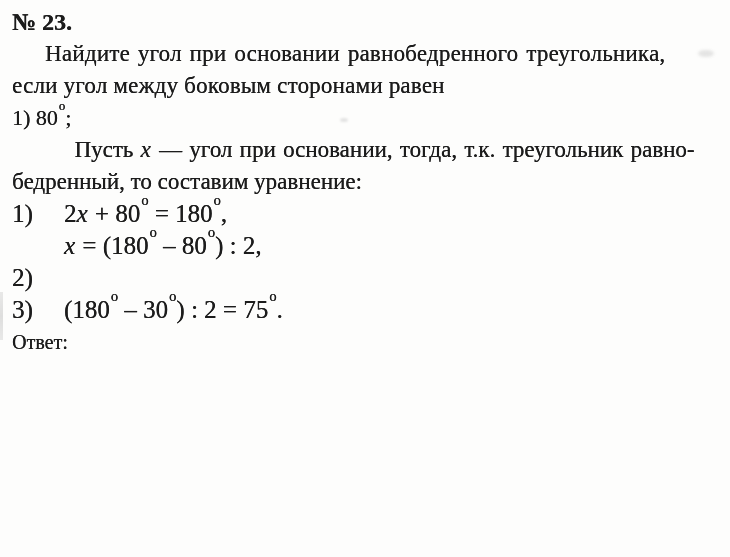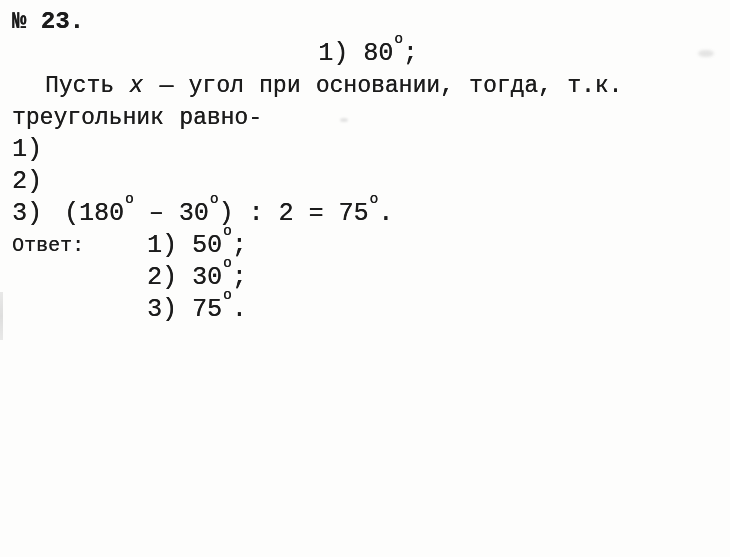--- a/index.html
+++ b/index.html
@@ -16,7 +16,7 @@
     height: 557px;
     box-sizing: border-box;
     padding: 6px 6px 0 12px;
-    font-family: Liberation Mono, monospace;
+    font-family: Liberation Serif, serif;
     color: #1c1c1c;
     font-size: 23px;
     line-height: 32px;

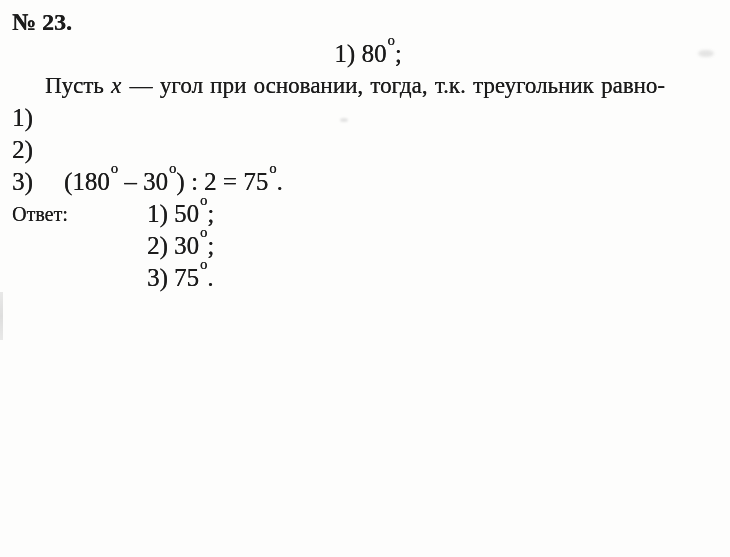--- a/index.html
+++ b/index.html
@@ -99,6 +99,7 @@
 
   <div class="prob-number">№ 23.</div>
 
+  <p class="stmt-1">Найдите угол при основании равнобедренного треугольника,</p>
 
   <div class="options">
     <div>1) 80<sup class="deg">o</sup>;</div>

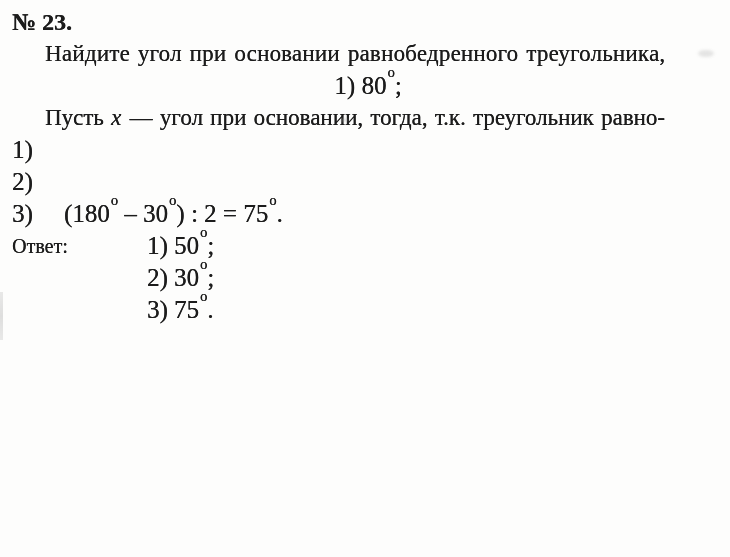--- a/index.html
+++ b/index.html
@@ -100,6 +100,7 @@
   <div class="prob-number">№ 23.</div>
 
   <p class="stmt-1">Найдите угол при основании равнобедренного треугольника,</p>
+  <p class="stmt-2">если угол между боковым сторонами равен</p>
 
   <div class="options">
     <div>1) 80<sup class="deg">o</sup>;</div>

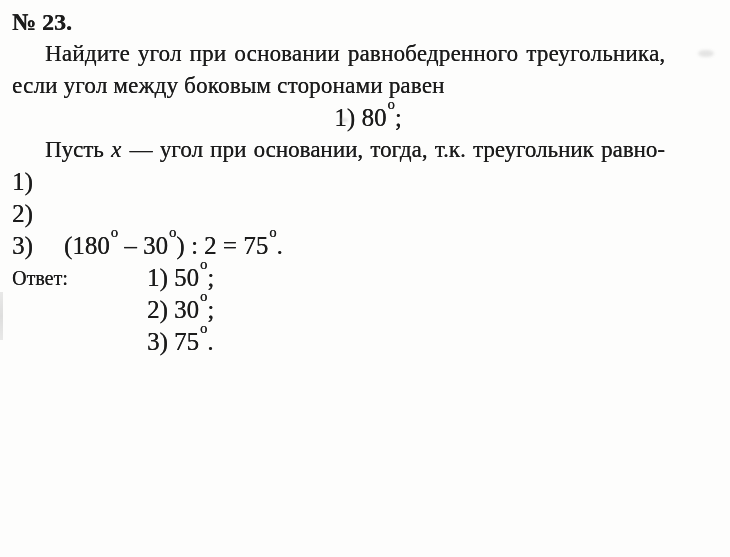--- a/index.html
+++ b/index.html
@@ -35,8 +35,7 @@
   .options {
     margin-left: 92px;
     margin-top: 4px;
-    font-size: 25px;
-    text-align: center;
+    font-size: 22px;
   }
 
   .intro { margin-top: 24px; }

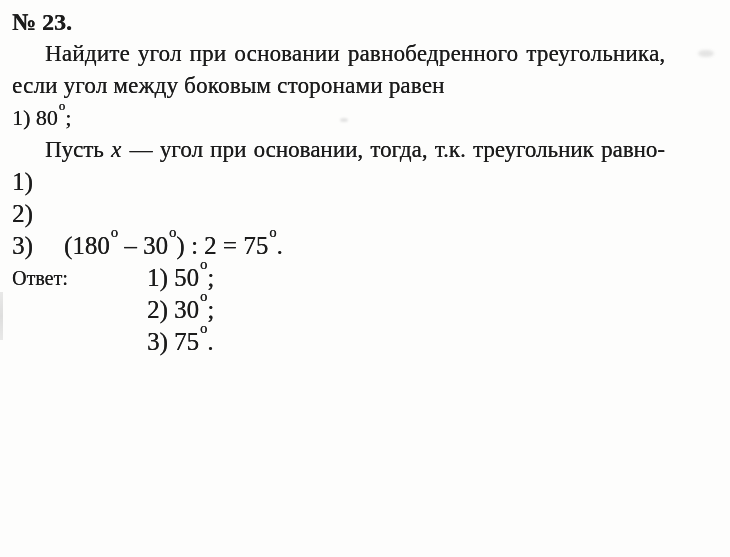--- a/index.html
+++ b/index.html
@@ -38,7 +38,7 @@
     font-size: 22px;
   }
 
-  .intro { margin-top: 24px; }
+  .intro { margin-top: 24px; text-align: center; }
   .intro-1 { text-indent: 33px; word-spacing: 1.5px; }
 
   .steps { font-size: 25px; }

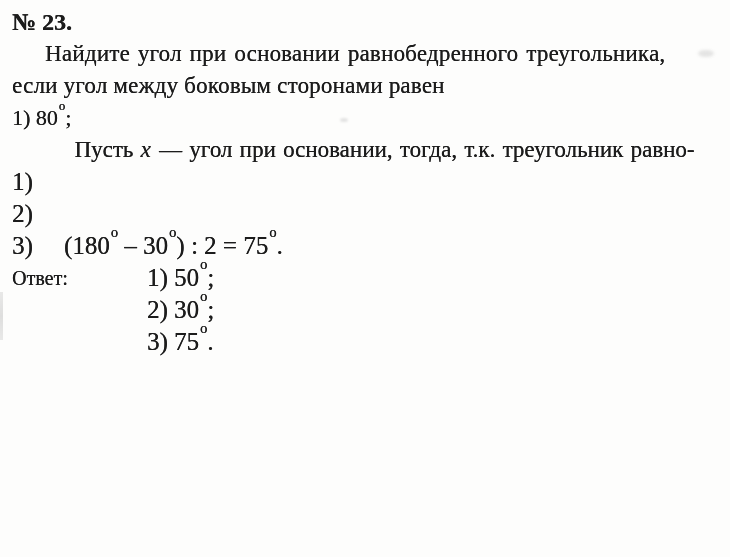--- a/index.html
+++ b/index.html
@@ -106,6 +106,7 @@
   </div>
 
   <p class="intro intro-1">Пусть <i class="var">x</i> — угол при основании, тогда, т.к. треугольник равно-</p>
+  <p class="intro-2">бедренный, то составим уравнение:</p>
 
   <div class="steps">
     <div class="step-row">

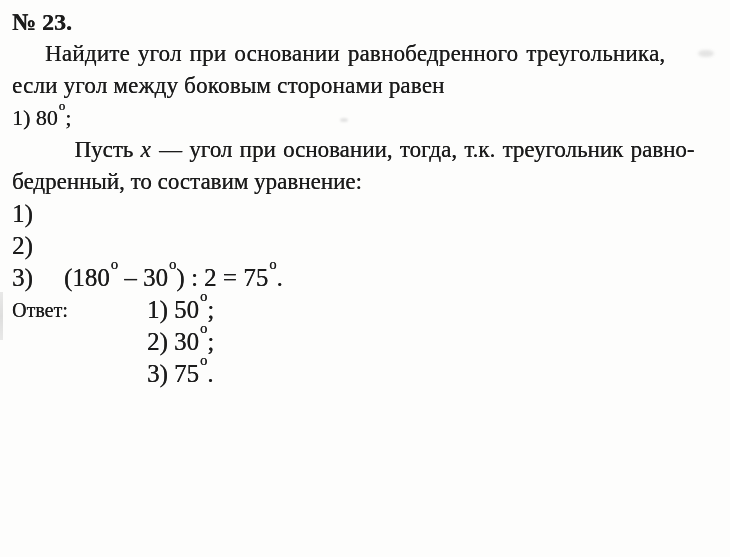--- a/index.html
+++ b/index.html
@@ -111,6 +111,7 @@
   <div class="steps">
     <div class="step-row">
       <span class="step-label">1)</span>
+      <span class="step-expr">2<i class="var">x</i> + 80<sup class="deg">o</sup> = 180<sup class="deg">o</sup>,</span>
     </div>
     <div class="step-row">
       <span class="step-label">2)</span>

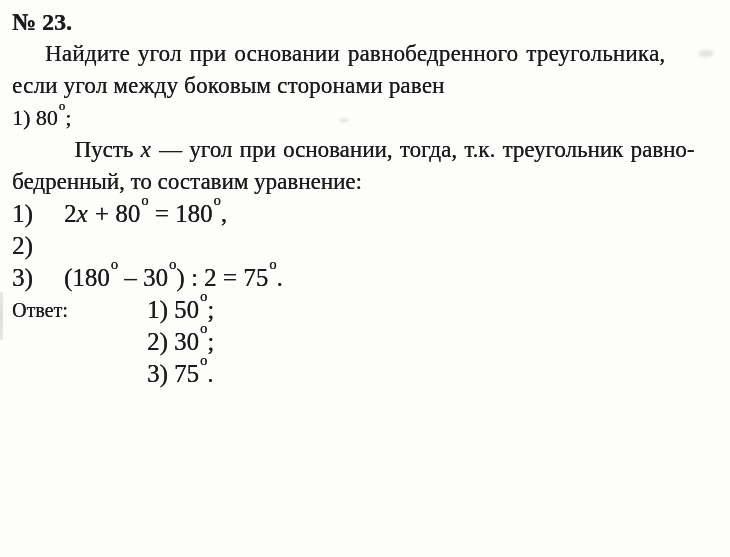--- a/index.html
+++ b/index.html
@@ -114,6 +114,10 @@
       <span class="step-expr">2<i class="var">x</i> + 80<sup class="deg">o</sup> = 180<sup class="deg">o</sup>,</span>
     </div>
     <div class="step-row">
+      <span class="step-label"></span>
+      <span class="step-expr"><i class="var">x</i> = (180<sup class="deg">o</sup> – 80<sup class="deg">o</sup>) : 2,</span>
+    </div>
+    <div class="step-row">
       <span class="step-label">2)</span>
     </div>
     <div class="step-row">

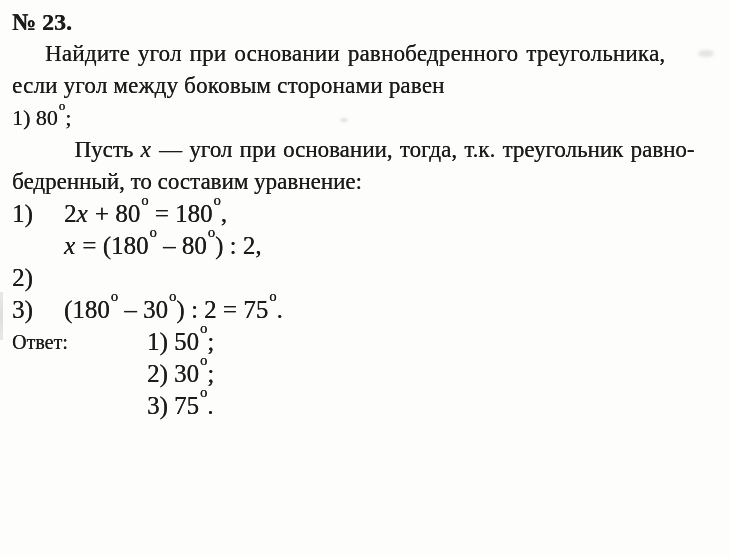--- a/index.html
+++ b/index.html
@@ -128,11 +128,6 @@
 
   <div class="answer-row">
     <span class="answer-label">Ответ:</span>
-    <div class="answer-items">
-      <div>1) 50<sup class="deg">o</sup>;</div>
-      <div>2) 30<sup class="deg">o</sup>;</div>
-      <div>3) 75<sup class="deg">o</sup>.</div>
-    </div>
   </div>
 
   <div class="artifact-smudge"></div>

